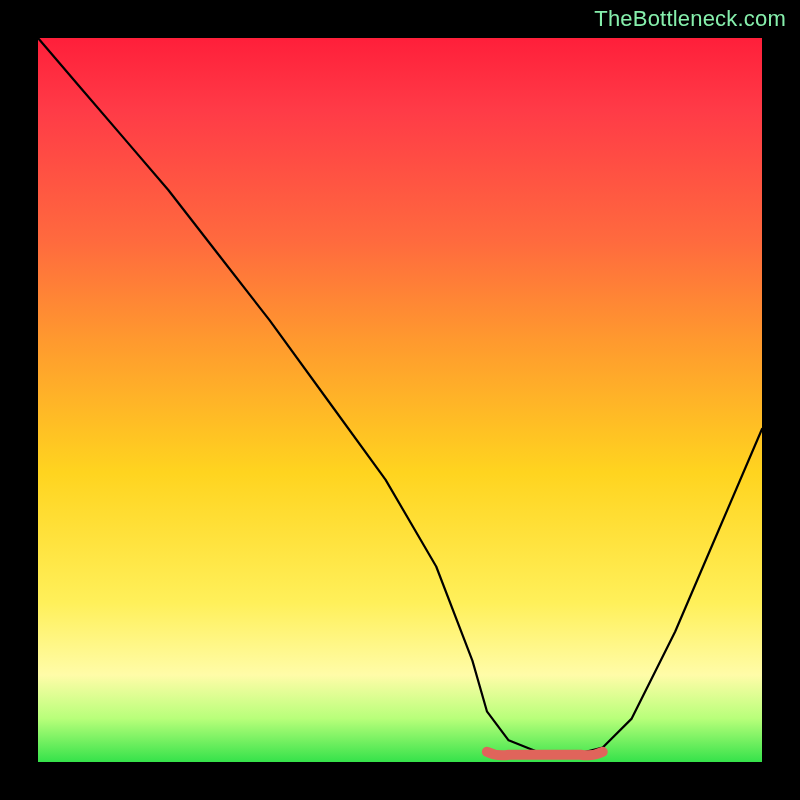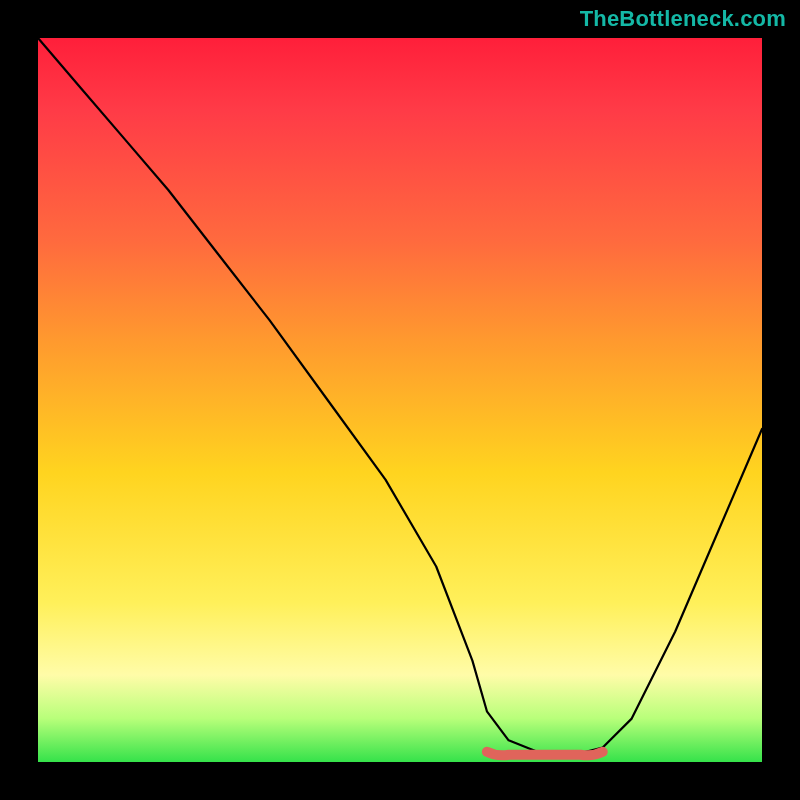--- a/index.html
+++ b/index.html
@@ -21,9 +21,9 @@
     position: absolute;
     top: 6px;
     right: 14px;
-    color: #14b8a6;
+    color: #86efac;
     font-size: 22px;
-    font-weight: 700;
+    font-weight: 400;
     letter-spacing: 0.2px;
     user-select: none;
   }

